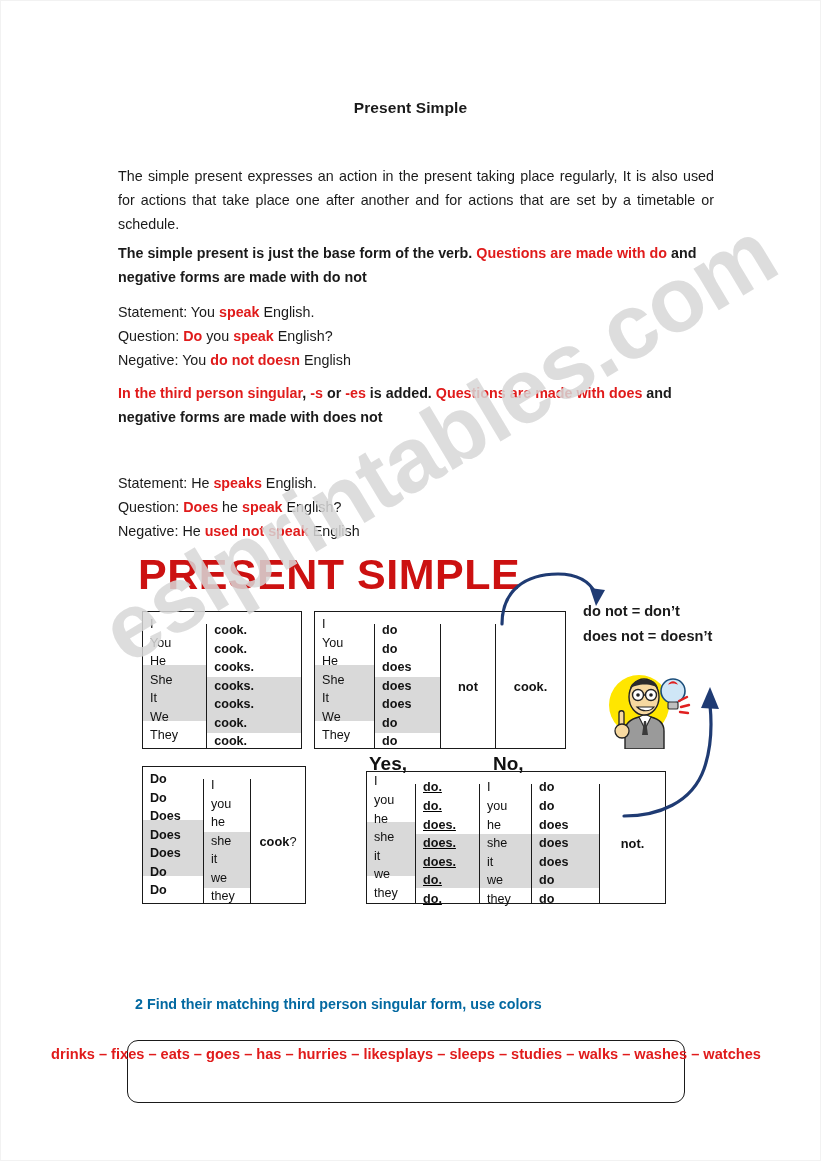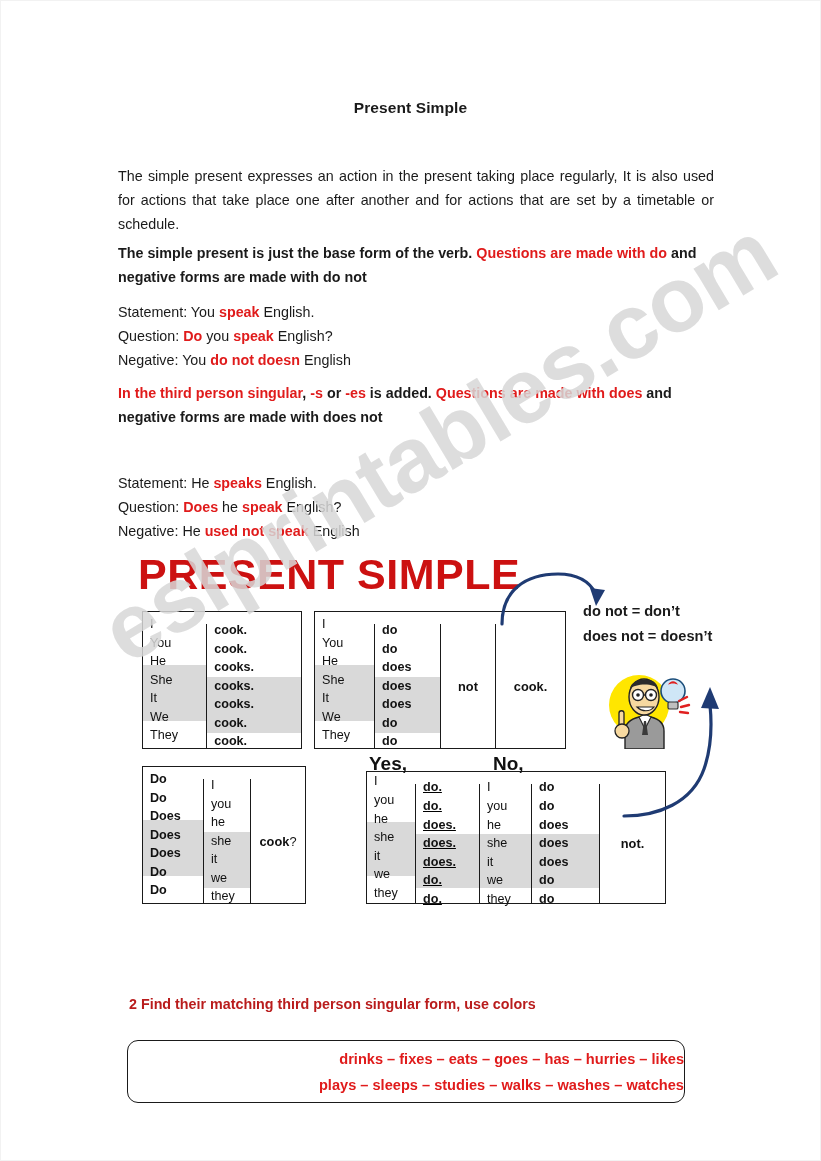--- a/index.html
+++ b/index.html
@@ -171,11 +171,11 @@
   
   #ex-heading {
     position: absolute;
-    left: 128px;
+    left: 134px;
     top: 995px;
     font-size: 14.3px;
     font-weight: bold;
-    color: #b91c1c;
+    color: #0369a1;
   }
   #wordbox {
     position: absolute;

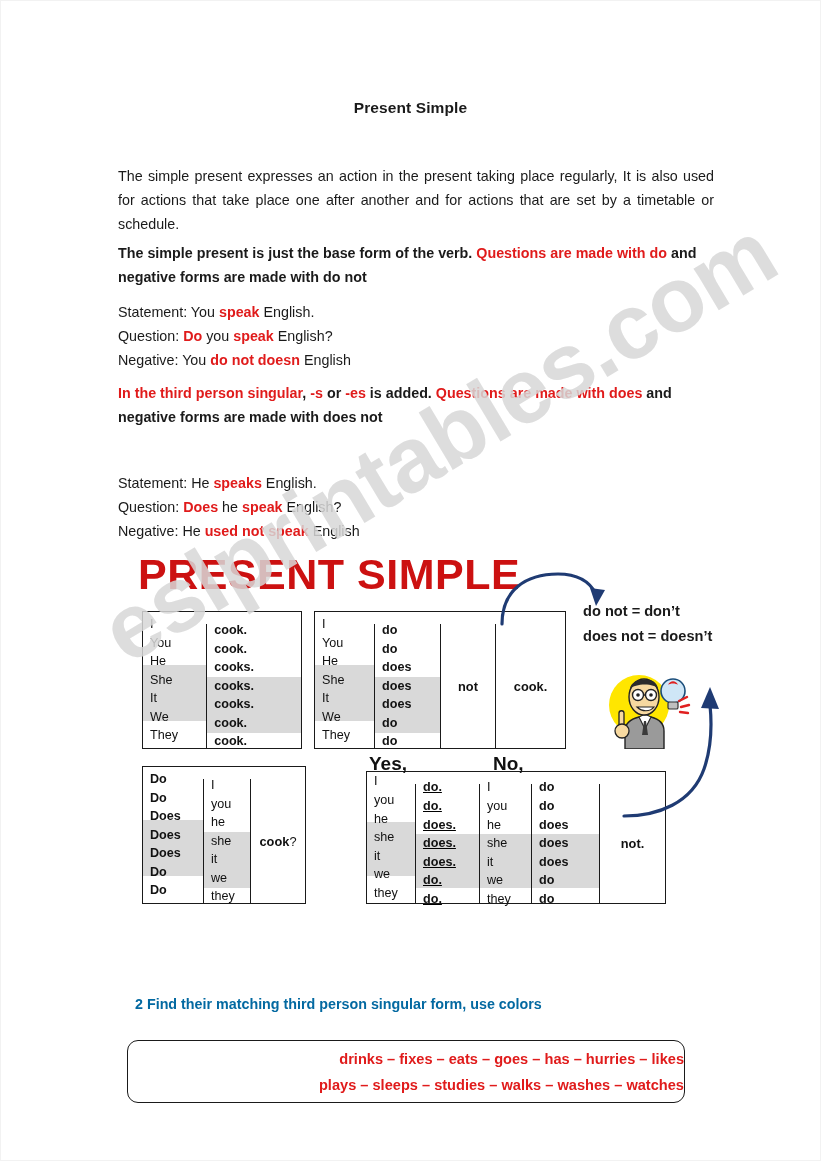--- a/index.html
+++ b/index.html
@@ -187,8 +187,8 @@
     border-radius: 11px;
     box-sizing: border-box;
     display: flex;
-    flex-direction: column;
-    align-items: flex-end;
+    flex-direction: row;
+    align-items: flex-start;
     justify-content: center;
     background: #fff;
   }

